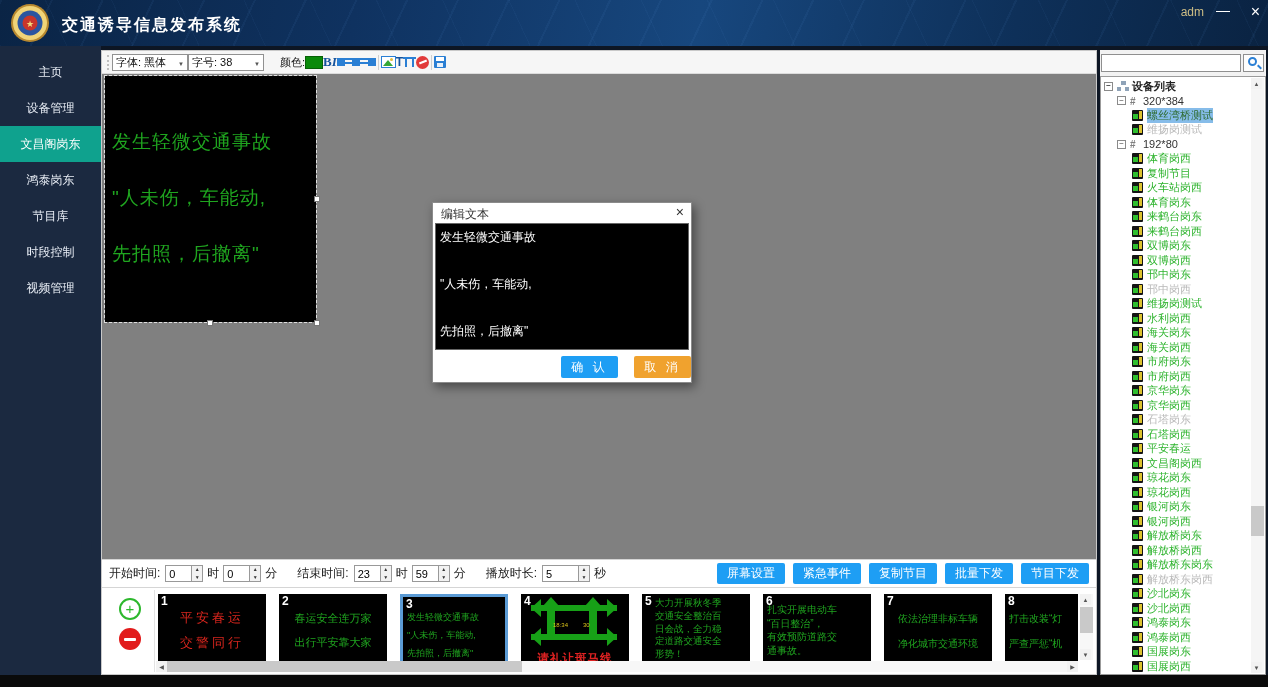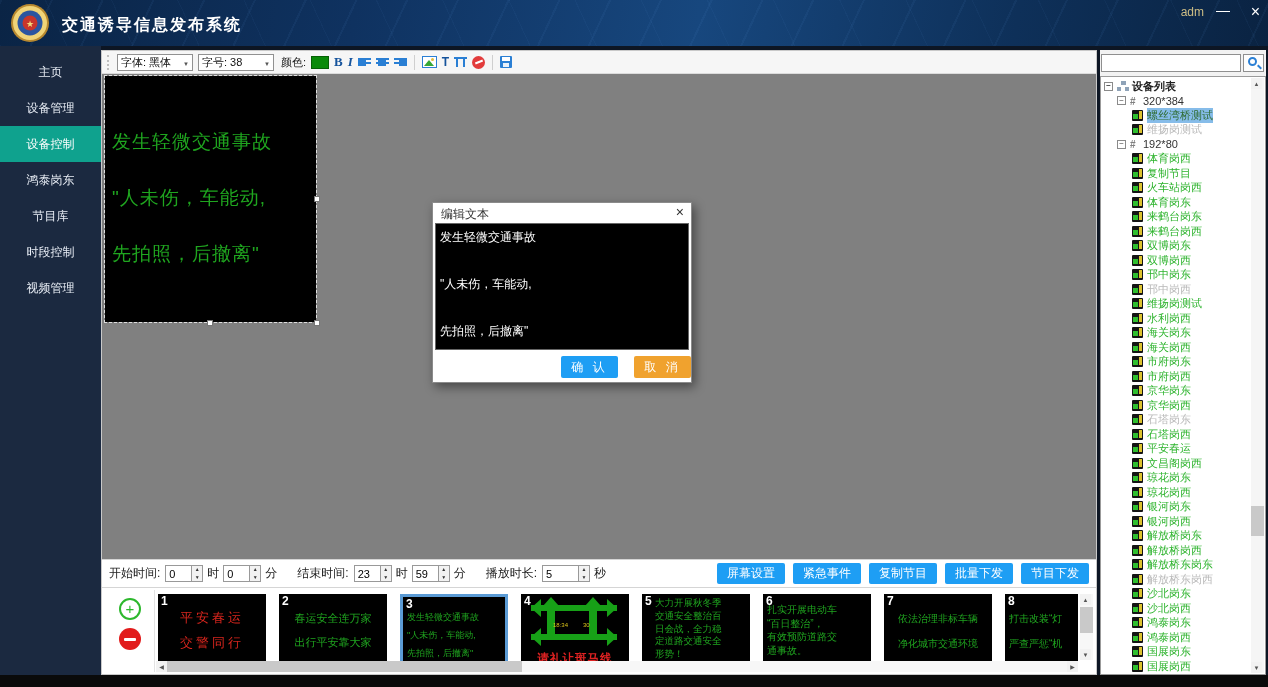--- a/index.html
+++ b/index.html
@@ -27,7 +27,7 @@
   
   .main{position:absolute;left:101px;top:50px;width:996px;bottom:12px;background:#fff;border:1px solid #c9c9c9}
   .toolbar{position:absolute;left:0;top:0;right:0;height:23px;background:#f6f6f6;border-bottom:1px solid #dcdcdc;
-    display:flex;align-items:center;gap:5px;padding:0 5px;font-size:11px;color:#222}
+    display:flex;align-items:center;padding:0 5px;font-size:11px;color:#222}
   .grip{width:3px;height:15px;border-left:2px dotted #bfbfbf;margin-right:2px}
   .combo{display:inline-flex;align-items:center;justify-content:space-between;width:76px;height:17px;background:#fff;
     border:1px solid #919191;font-size:11px;padding:0 3px;color:#111}

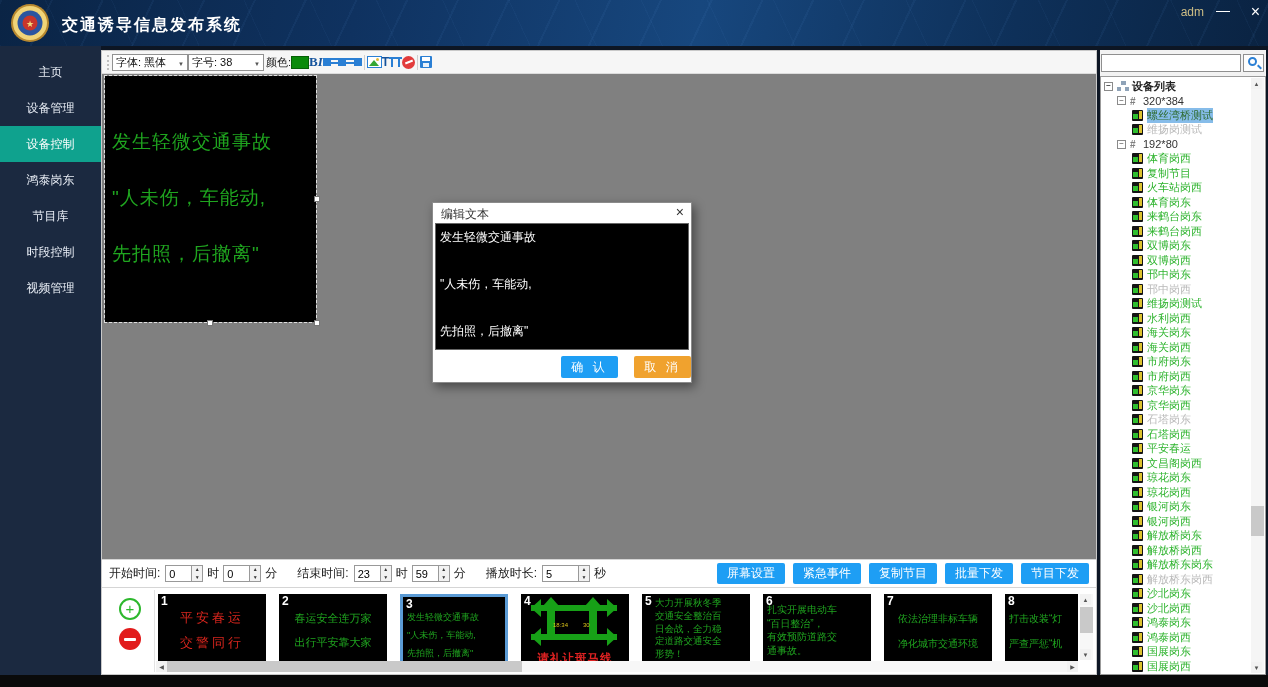--- a/index.html
+++ b/index.html
@@ -32,7 +32,7 @@
   .combo{display:inline-flex;align-items:center;justify-content:space-between;width:76px;height:17px;background:#fff;
     border:1px solid #919191;font-size:11px;padding:0 3px;color:#111}
   .combo .car::before{content:"▼";font-size:6px;color:#555}
-  .tb-lbl{margin-left:2px}
+  .tb-lbl{margin-left:16px}
   .swatch{width:18px;height:13px;background:#0a8a0a;border:1px solid #066106}
   .tb-b{font-size:13px;font-weight:bold;color:#15539c;font-family:"Liberation Serif",serif}
   .tb-i{font-size:13px;font-style:italic;font-weight:bold;color:#15539c;font-family:"Liberation Serif",serif}

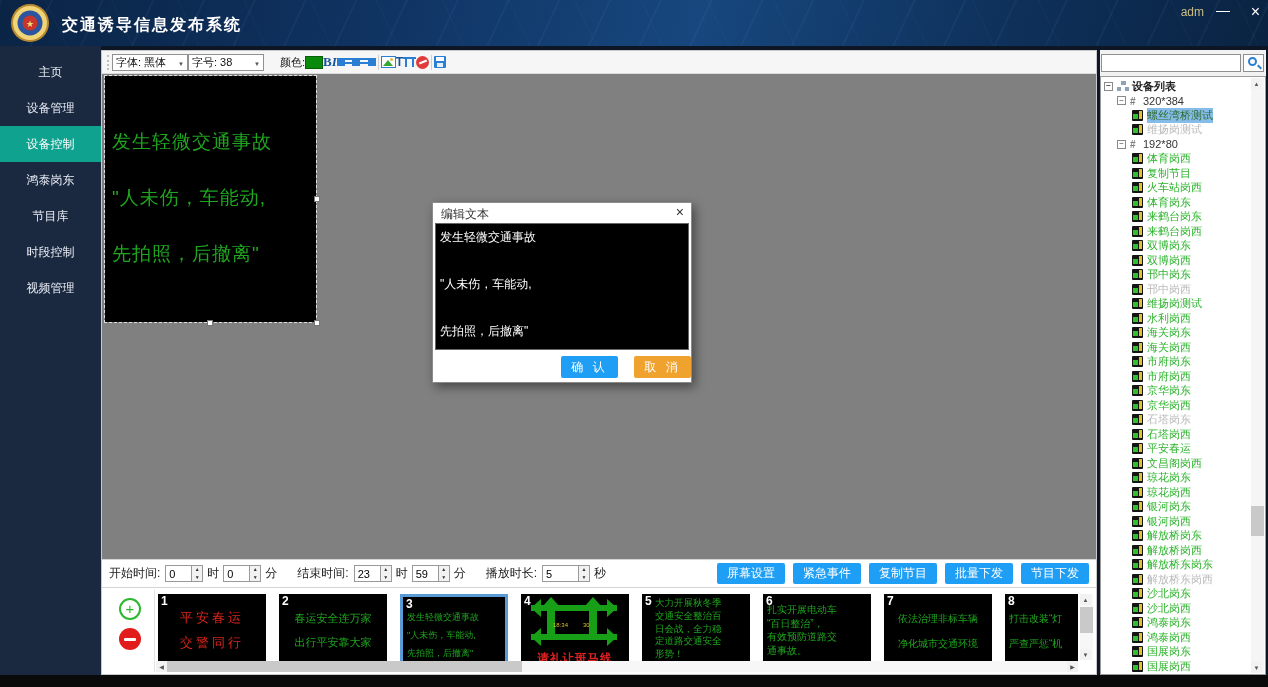--- a/index.html
+++ b/index.html
@@ -173,7 +173,7 @@
   <div class="sidebar" id="side-menu">
       <div class="side-item">主页</div>
       <div class="side-item">设备管理</div>
-      <div class="side-item active">设备控制</div>
+      <div class="side-item active">文昌阁岗东</div>
       <div class="side-item">鸿泰岗东</div>
       <div class="side-item">节目库</div>
       <div class="side-item">时段控制</div>

